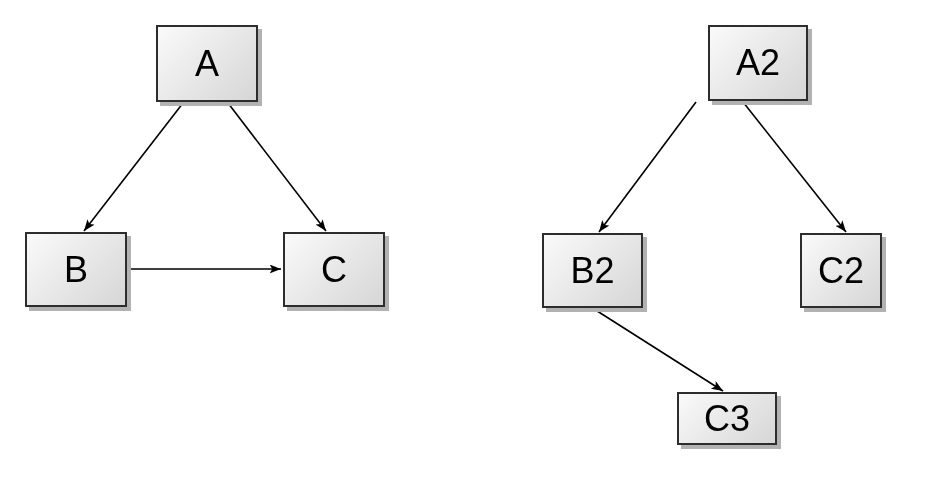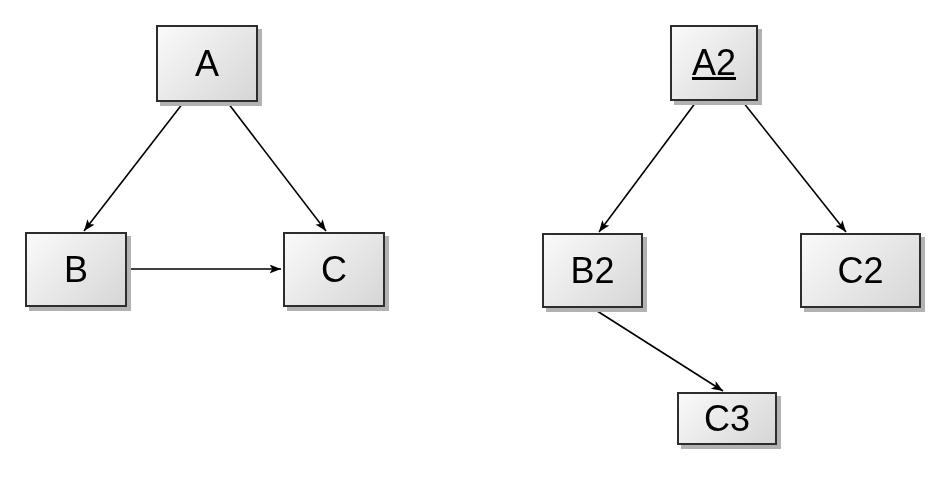--- a/index.html
+++ b/index.html
@@ -72,7 +72,7 @@
       <div class="node" style="left: 283px; top: 232px; width: 102px; height: 75px;">
         <span class="node-label">C</span>
       </div>
-      <div class="node" style="left: 670px; top: 25px; width: 88px; height: 76px; text-decoration: underline;">
+      <div class="node" style="left: 708px; top: 25px; width: 100px; height: 76px;">
         <span class="node-label">A2</span>
       </div>
       <div class="node" style="left: 542px; top: 233px; width: 101px; height: 75px;">

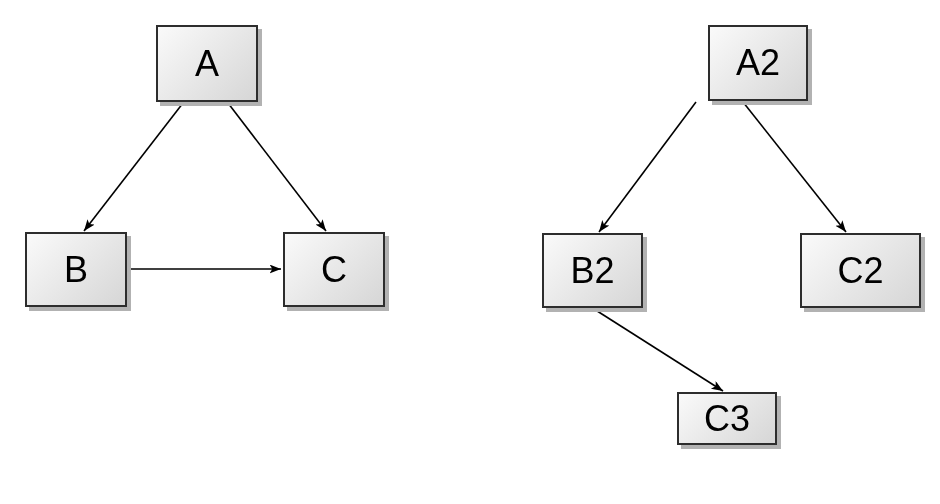--- a/index.html
+++ b/index.html
@@ -78,7 +78,7 @@
       <div class="node" style="left: 542px; top: 233px; width: 101px; height: 75px;">
         <span class="node-label">B2</span>
       </div>
-      <div class="node" style="left: 800px; top: 233px; width: 121px; height: 75px;">
+      <div class="node" style="left: 800px; top: 233px; width: 82px; height: 75px;">
         <span class="node-label">C2</span>
       </div>
       <div class="node" style="left: 677px; top: 392px; width: 100px; height: 53px;">

